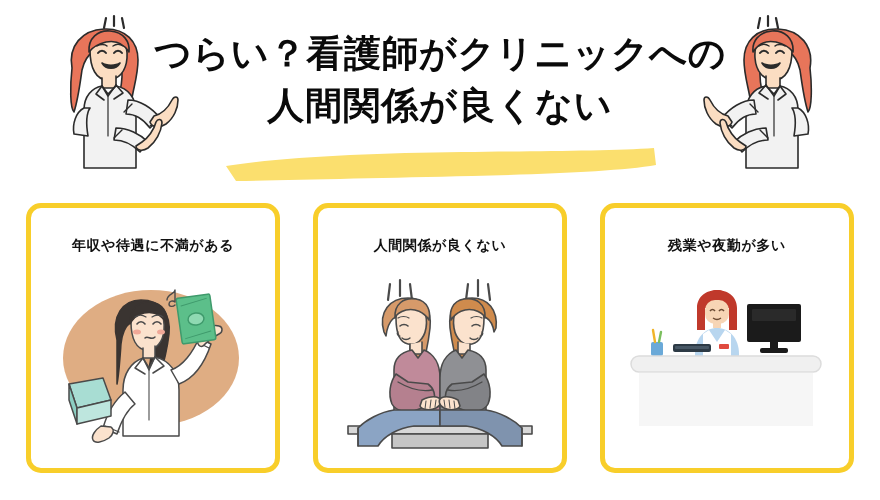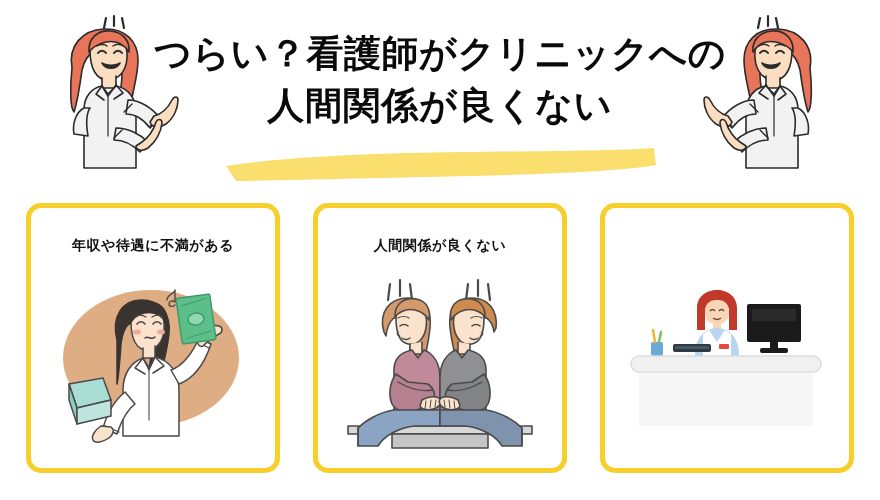--- a/index.html
+++ b/index.html
@@ -356,6 +356,7 @@
   </div>
 
   <div class="card" id="card-2">
+    <div class="card-title">残業や夜勤が多い</div>
 
     <div class="card-illustration" id="illu-2">
       <svg width="244" height="140" viewBox="0 0 244 140">

